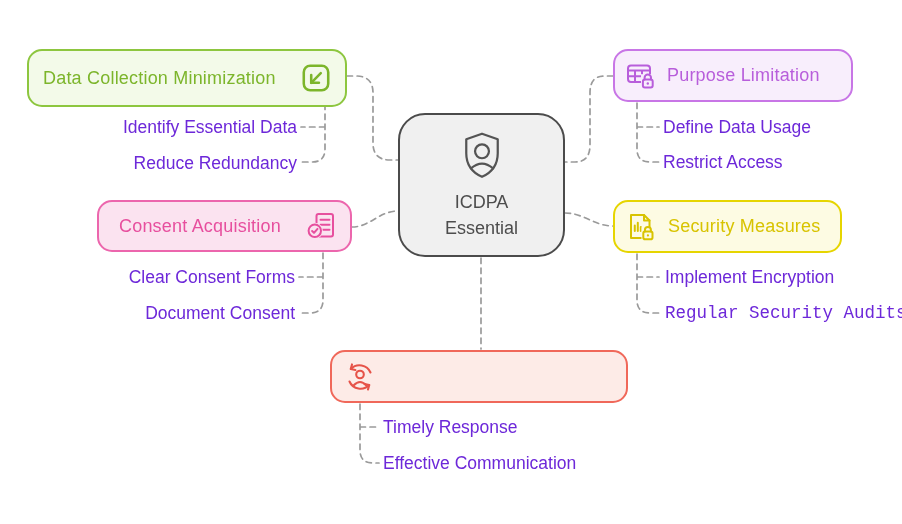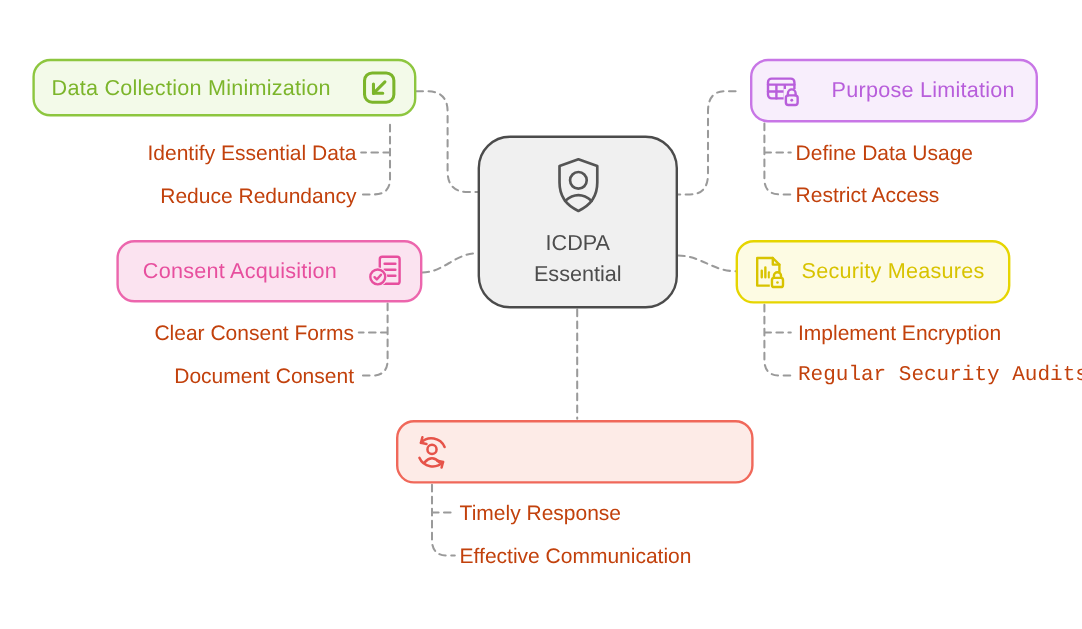--- a/index.html
+++ b/index.html
@@ -60,7 +60,7 @@
     <span class="center-label" style="margin-top:-5px">Essential</span>
   </div>
 
-  <div class="node space-between" style="left: 27px; top: 49px; width: 320px; height: 48px; padding: 0px 12px 0px 14px; color: rgb(124, 181, 43); border-color: rgb(141, 198, 63); background-color: rgb(243, 250, 233); --bg: #f3fae9;">
+  <div class="node space-between" style="left: 27px; top: 49px; width: 320px; height: 58px; padding: 0px 12px 0px 14px; color: rgb(124, 181, 43); border-color: rgb(141, 198, 63); background-color: rgb(243, 250, 233); --bg: #f3fae9;">
     <span class="node-label">Data Collection Minimization</span>
     <span class="icon">
       <svg width="34" height="34" viewBox="0 0 32 32" fill="none" stroke="currentColor" stroke-width="2.4" stroke-linecap="round" stroke-linejoin="round">

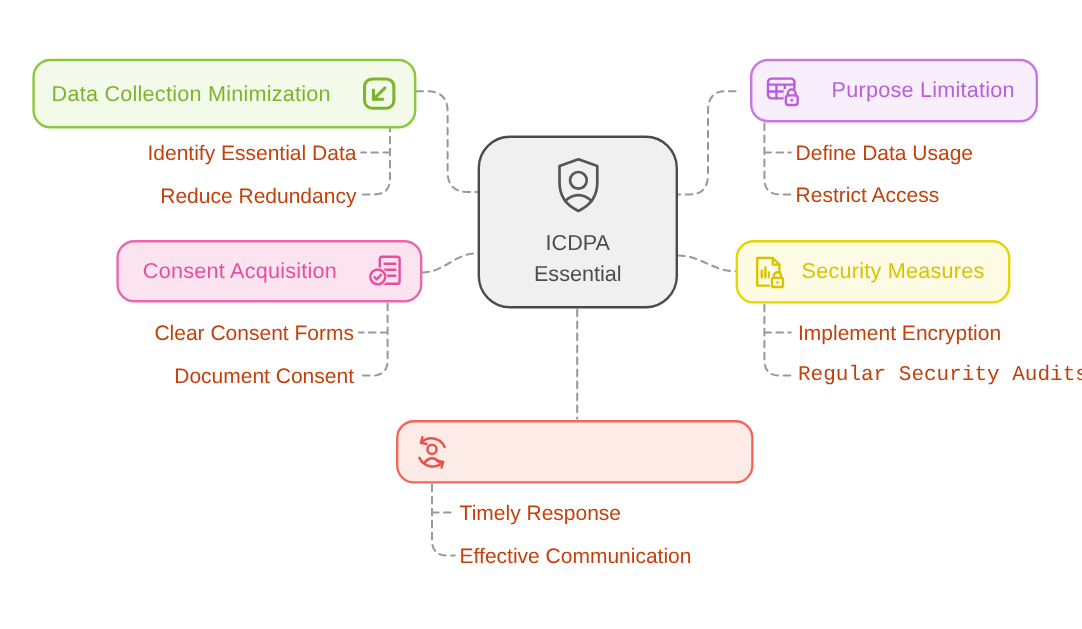--- a/index.html
+++ b/index.html
@@ -71,7 +71,7 @@
     </span>
   </div>
 
-  <div class="node" style="left: 613px; top: 49px; width: 240px; height: 53px; padding: 0px 10px; gap: 24px; color: rgb(184, 94, 219); border-color: rgb(200, 118, 230); background-color: rgb(248, 238, 252); margin-left: 12px; --bg: #f8eefc;">
+  <div class="node" style="left: 613px; top: 49px; width: 240px; height: 53px; padding: 0px 10px; gap: 10px; color: rgb(184, 94, 219); border-color: rgb(200, 118, 230); background-color: rgb(248, 238, 252); --bg: #f8eefc;">
     <span class="icon">
       <svg width="32" height="30" viewBox="0 0 32 30" fill="none" stroke="currentColor" stroke-width="2" stroke-linecap="round" stroke-linejoin="round">
         <rect x="3" y="4.5" width="22" height="16.5" rx="3"></rect>

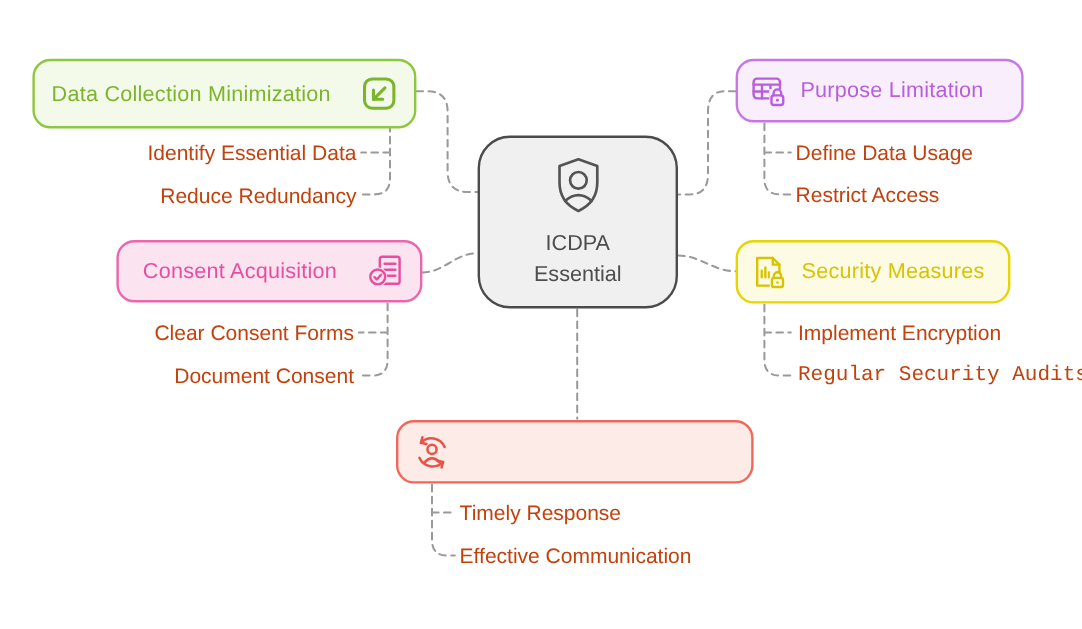--- a/index.html
+++ b/index.html
@@ -24,7 +24,7 @@
   }
   .center-node .center-label{font-size:18px;line-height:26px;text-align:center;font-weight:400;}
   .sub{
-    position:absolute;font-size:17.5px;color:#c2410c;white-space:nowrap;
+    position:absolute;font-size:17.5px;color:#6d28d9;white-space:nowrap;
     height:22px;line-height:22px;z-index:2;
   }
   .sub.right-align{text-align:right;}

